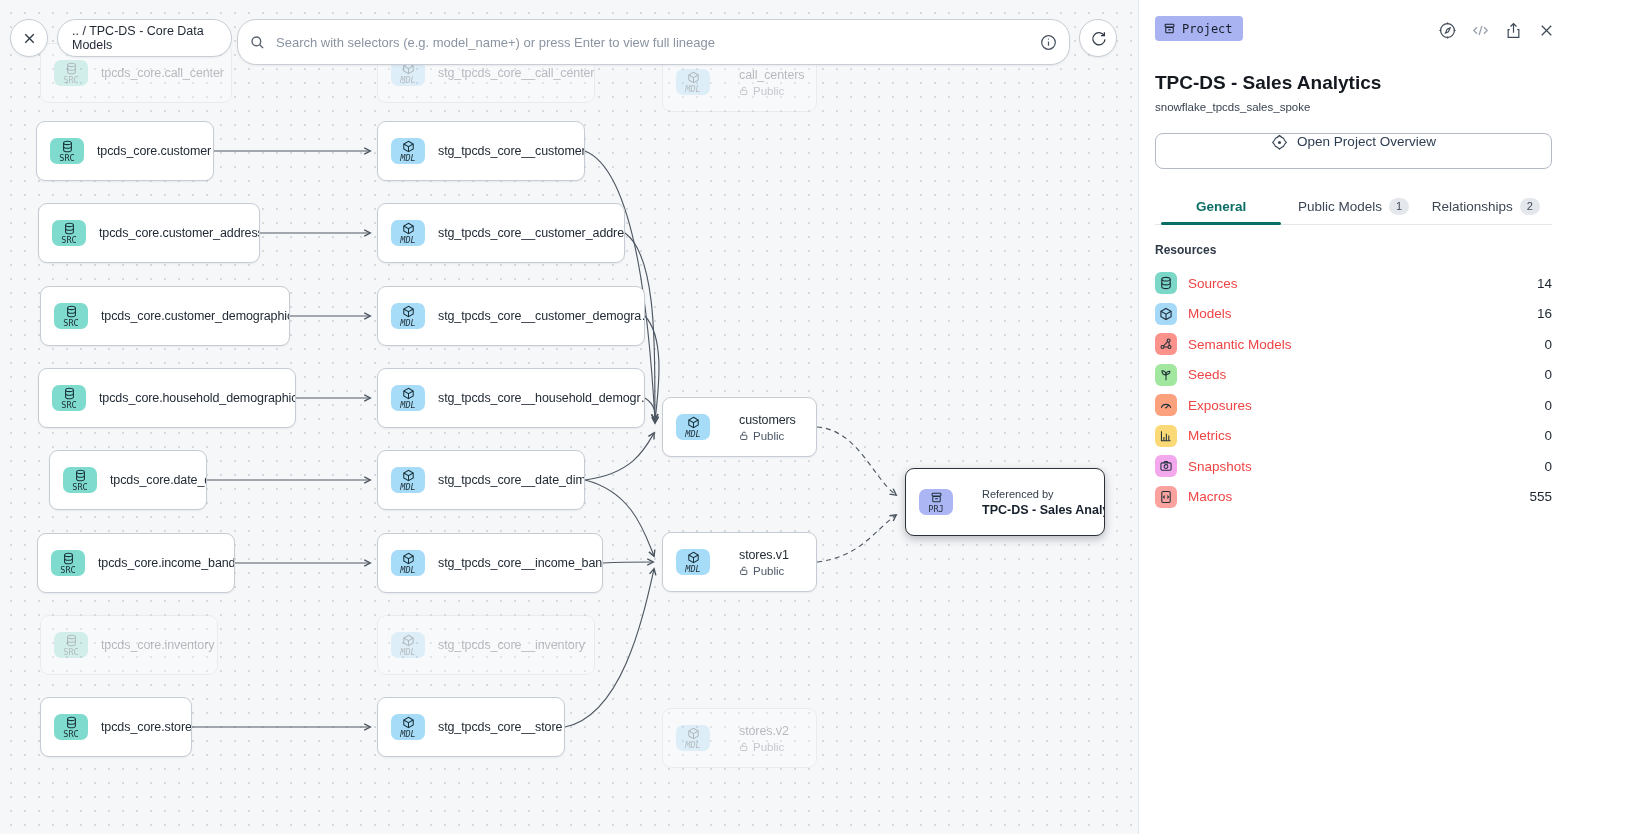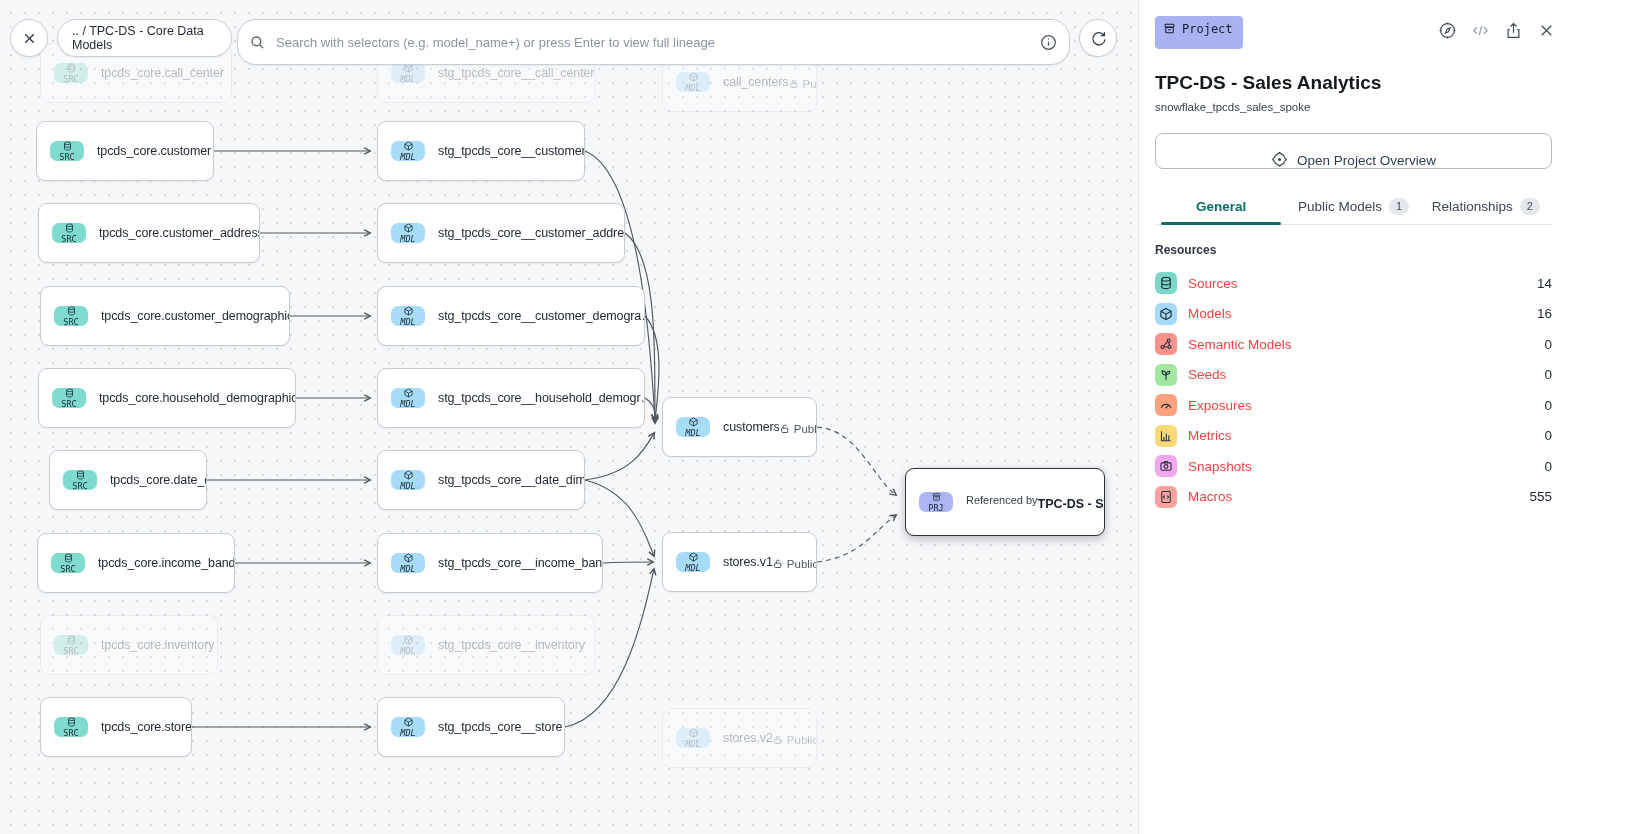--- a/index.html
+++ b/index.html
@@ -61,7 +61,7 @@
   }
   .panel-badge{
     position:absolute;left:16px;top:16px;height:25px;
-    display:inline-flex;align-items:center;gap:6px;padding:0 10px 8px 8px;
+    display:inline-flex;align-items:center;gap:6px;padding:0 10px 0 8px;
     background:#a9b3f1;border-radius:4px;
     font-family:"DejaVu Sans Mono",monospace;font-size:12px;color:#181d2a;
   }

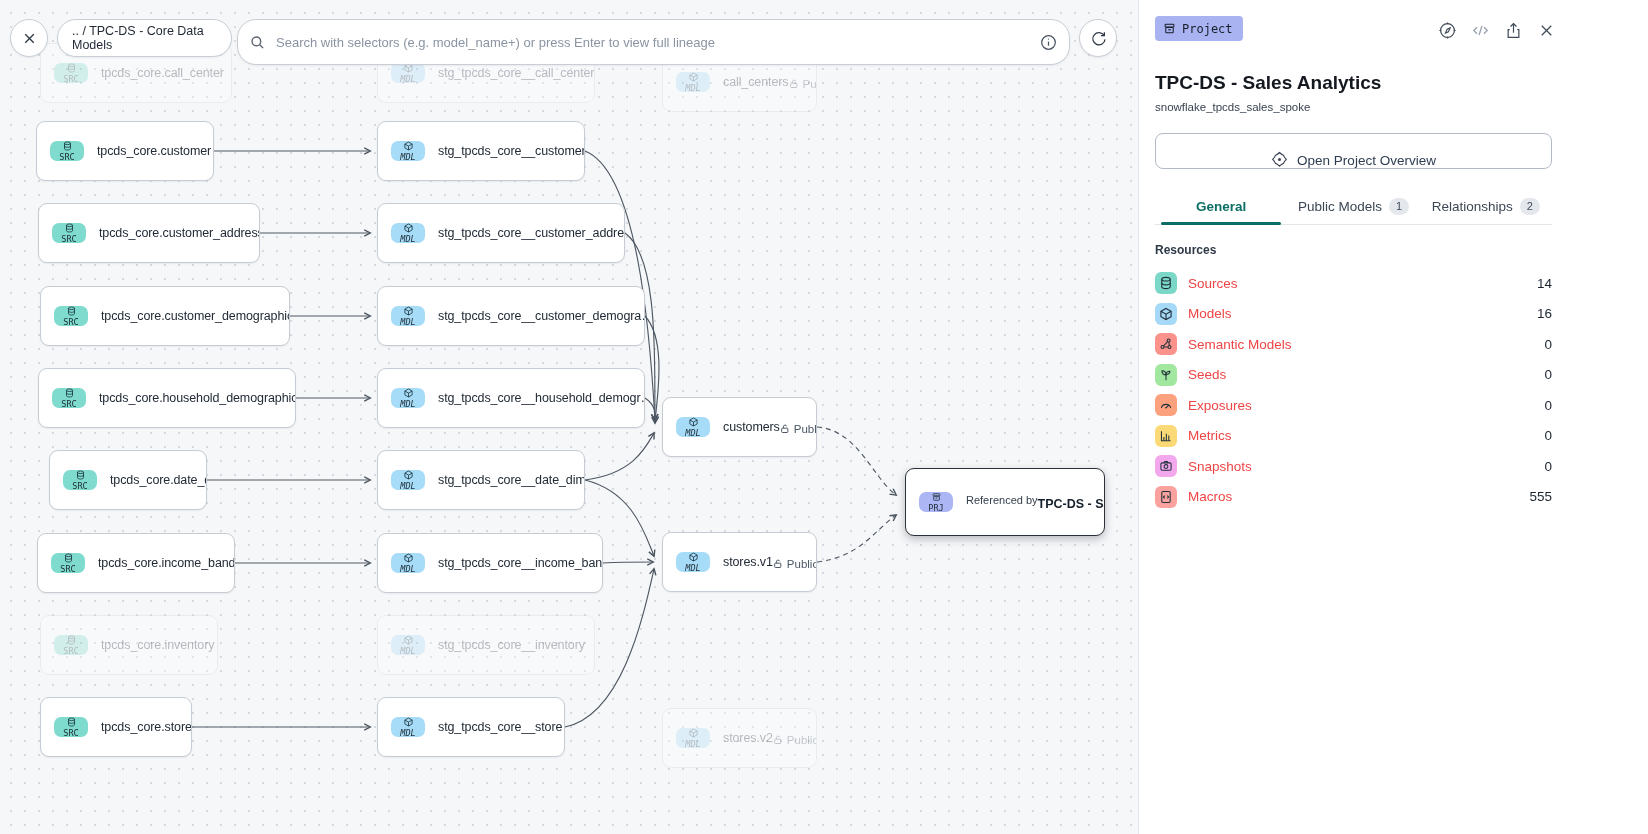--- a/index.html
+++ b/index.html
@@ -24,7 +24,7 @@
   }
   .node.faded{opacity:.30;box-shadow:none;border-color:#cdd2d9;}
   .tile{
-    width:34px;height:20px;border-radius:7px;flex:none;
+    width:34px;height:26px;border-radius:7px;flex:none;
     display:flex;flex-direction:column;align-items:center;justify-content:center;
     color:#19313b;
   }

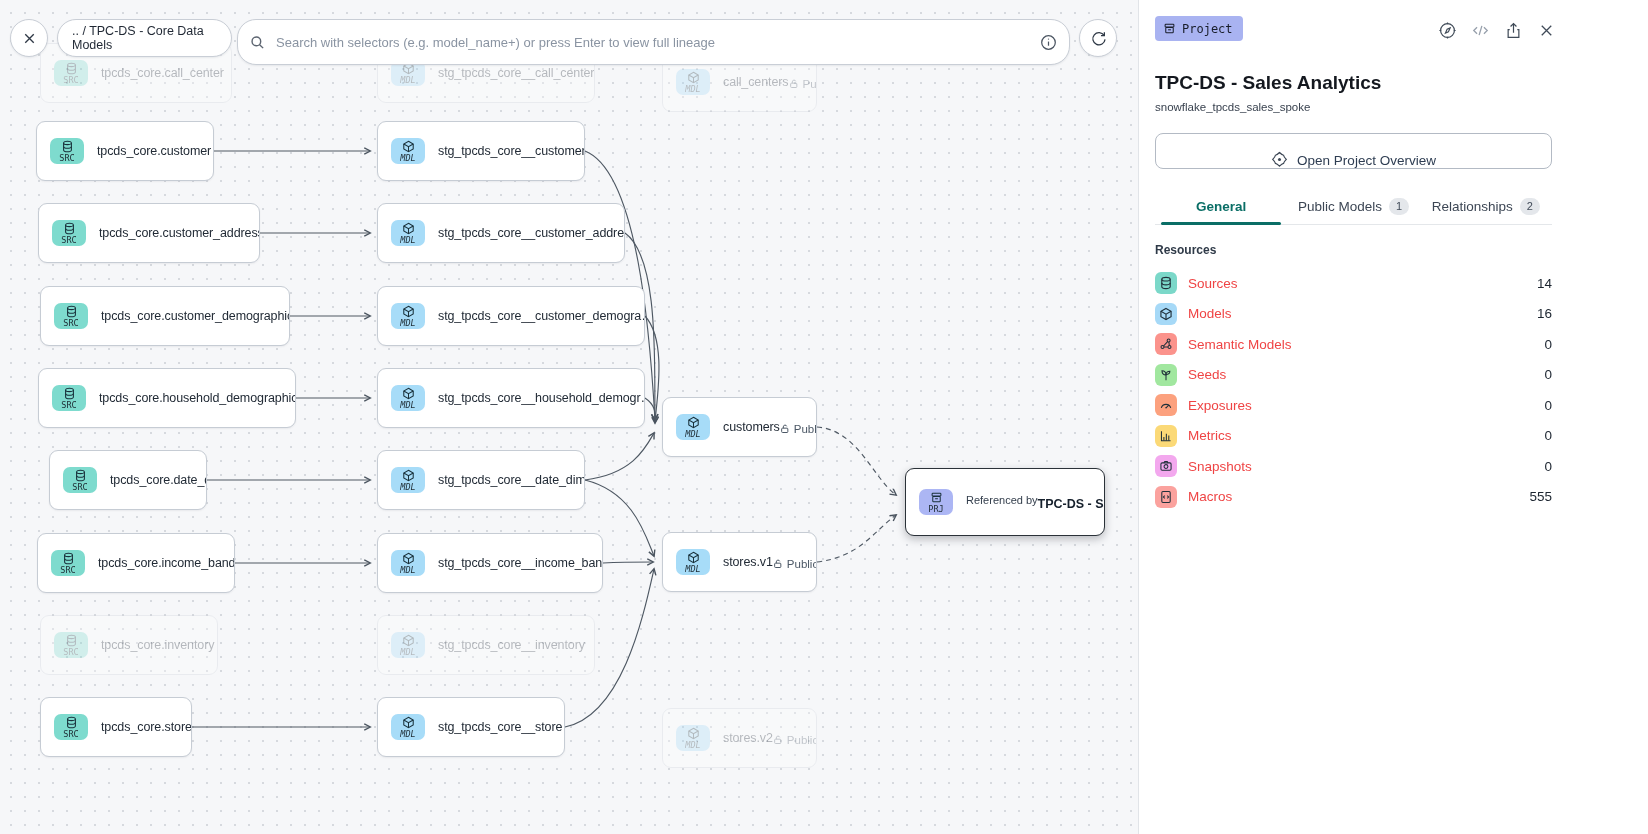--- a/index.html
+++ b/index.html
@@ -34,7 +34,7 @@
   .tile.mdl{background:#a7dcf8;font-style:italic;}
   .tile.prj{background:#acb6f4;}
   .node .label{font-size:12.5px;color:#222b36;letter-spacing:-.1px;}
-  .pubcol{display:flex;flex-direction:row;justify-content:center;}
+  .pubcol{display:flex;flex-direction:column;justify-content:center;margin-left:16px;}
   .pub-vis{display:flex;align-items:center;gap:4px;margin-top:3px;font-size:11.5px;color:#4c5866;}
   .pub-vis svg{width:10px;height:10px;}
   .prj-node{height:68px;border:1.6px solid #2a3138;box-shadow:0 3px 8px rgba(20,25,35,.28);border-radius:9px;}

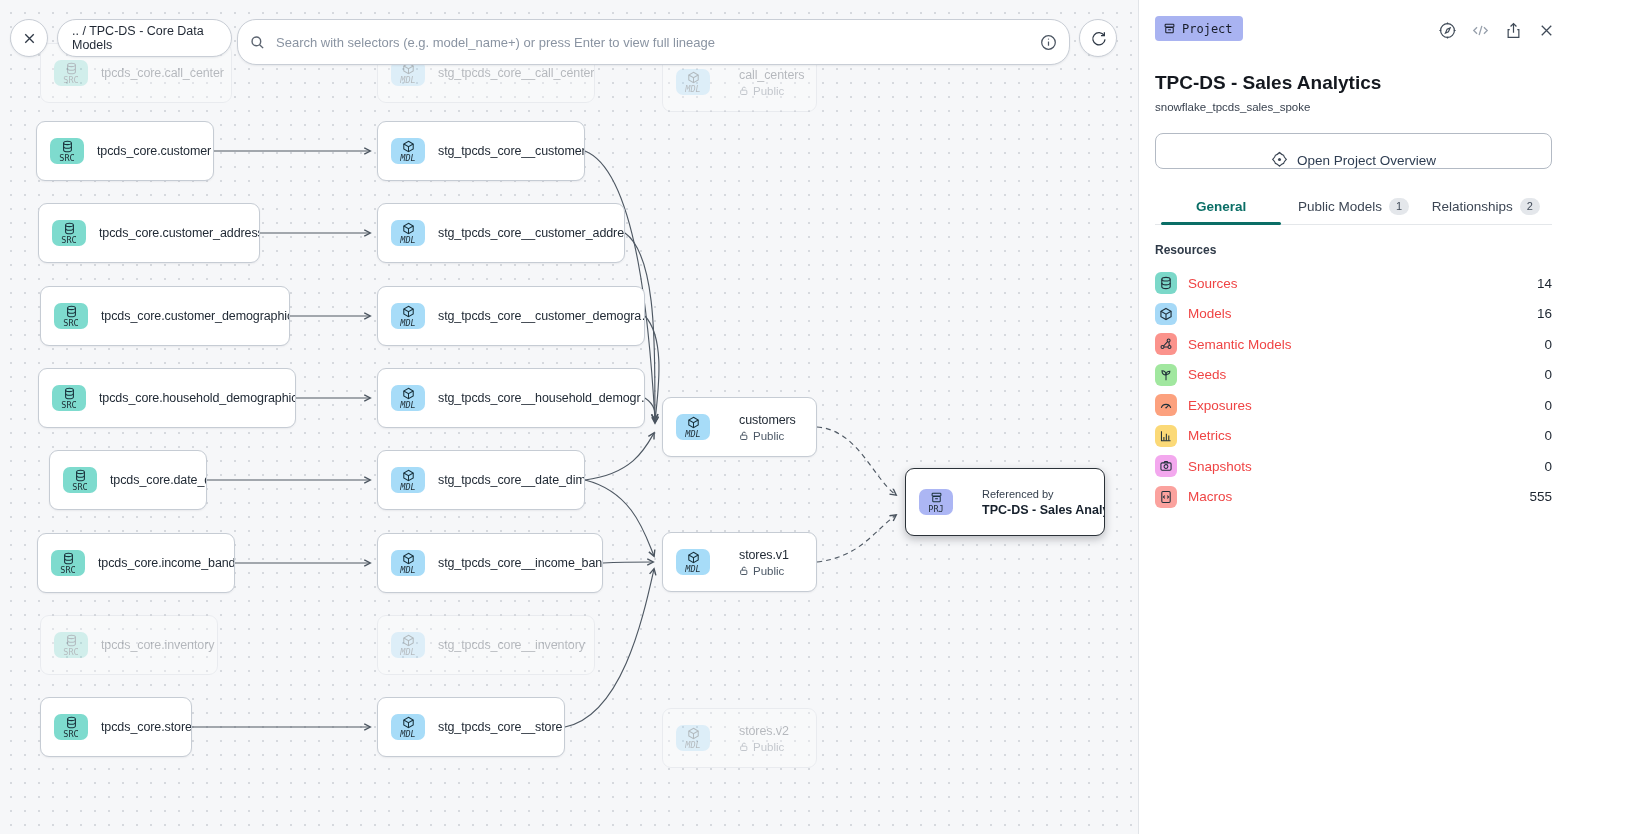--- a/index.html
+++ b/index.html
@@ -75,7 +75,7 @@
   .overview-btn{
     position:absolute;left:16px;top:133px;width:397px;height:36px;box-sizing:border-box;
     background:#fff;border:1px solid #b3bac4;border-radius:8px;
-    display:flex;align-items:flex-end;justify-content:center;gap:9px;
+    display:flex;align-items:flex-start;justify-content:center;gap:9px;
     font-size:13.5px;color:#2e3d52;cursor:pointer;
   }
   .overview-btn svg{width:17px;height:17px;color:#3b4654;}

